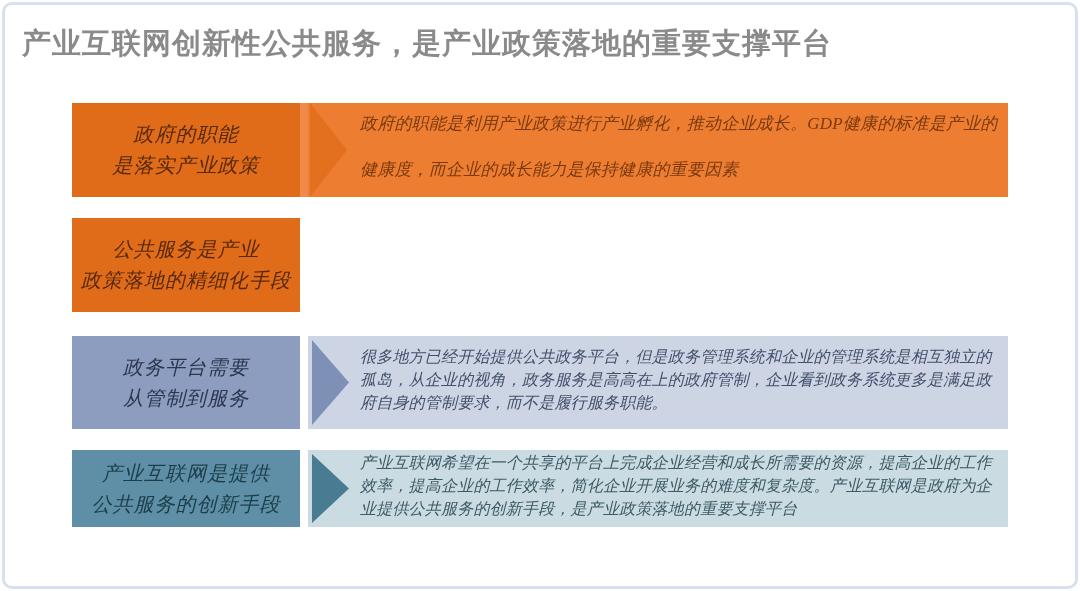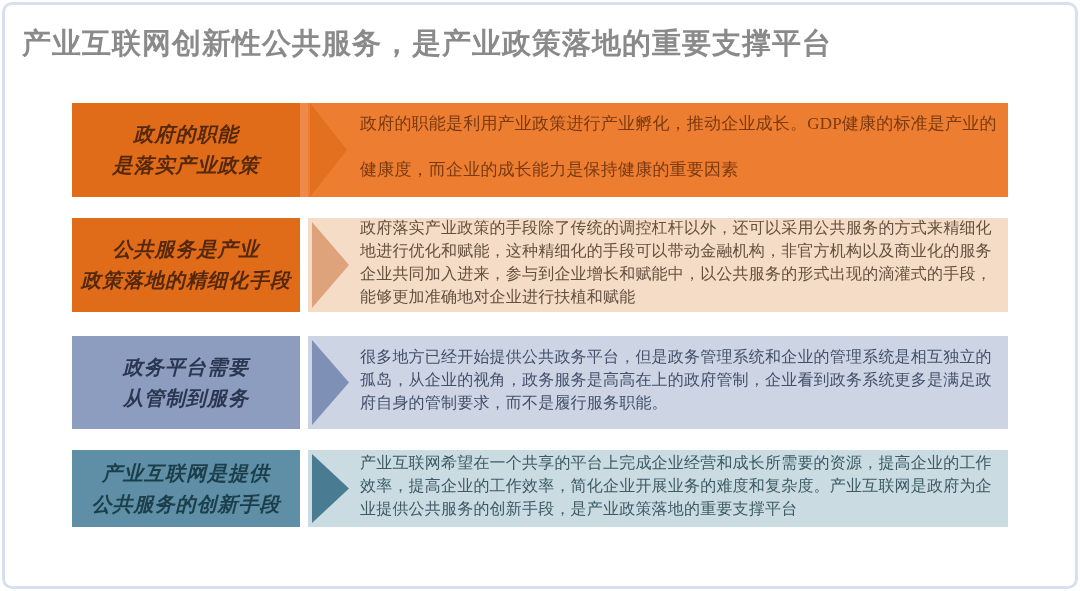--- a/index.html
+++ b/index.html
@@ -39,7 +39,7 @@
     display:flex; align-items:center; justify-content:center;
     text-align:center;
     font-family:"Liberation Serif","DejaVu Serif",serif;
-    font-style:italic; font-weight:bold;
+    font-style:italic; font-weight:normal;
     font-size:20px; line-height:1.55; letter-spacing:1px;
     white-space:pre-line;
   }

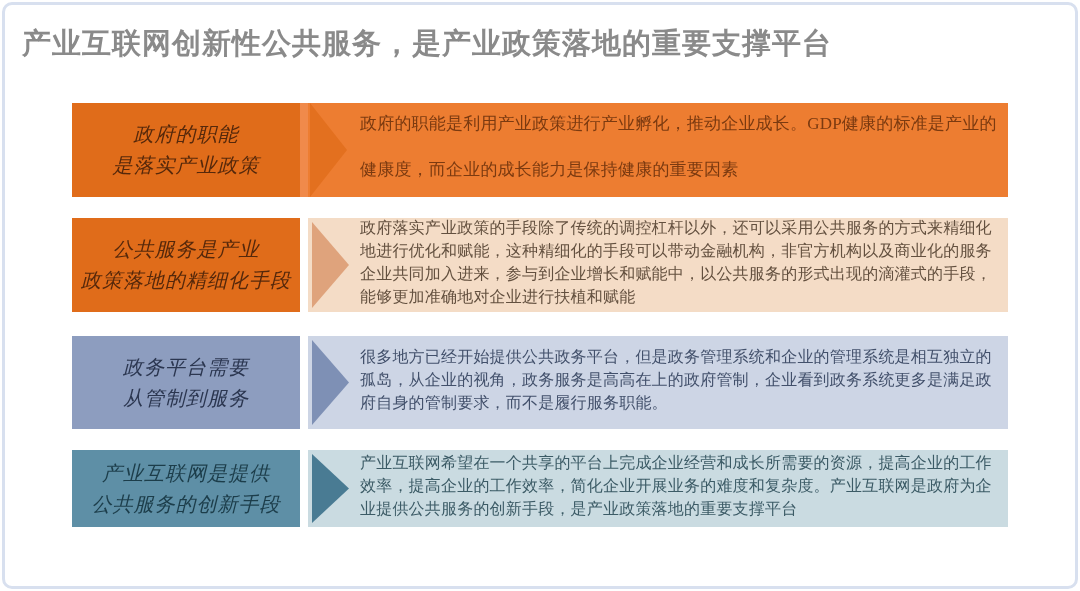--- a/index.html
+++ b/index.html
@@ -58,6 +58,7 @@
   .desc {
     margin:0; padding:0 8px 7px 52px;
     font-family:"Liberation Serif","DejaVu Serif",serif;
+    font-style:italic;
     font-size:16px; line-height:23px; letter-spacing:0.2px;
     color:var(--body-text,#333);
   }

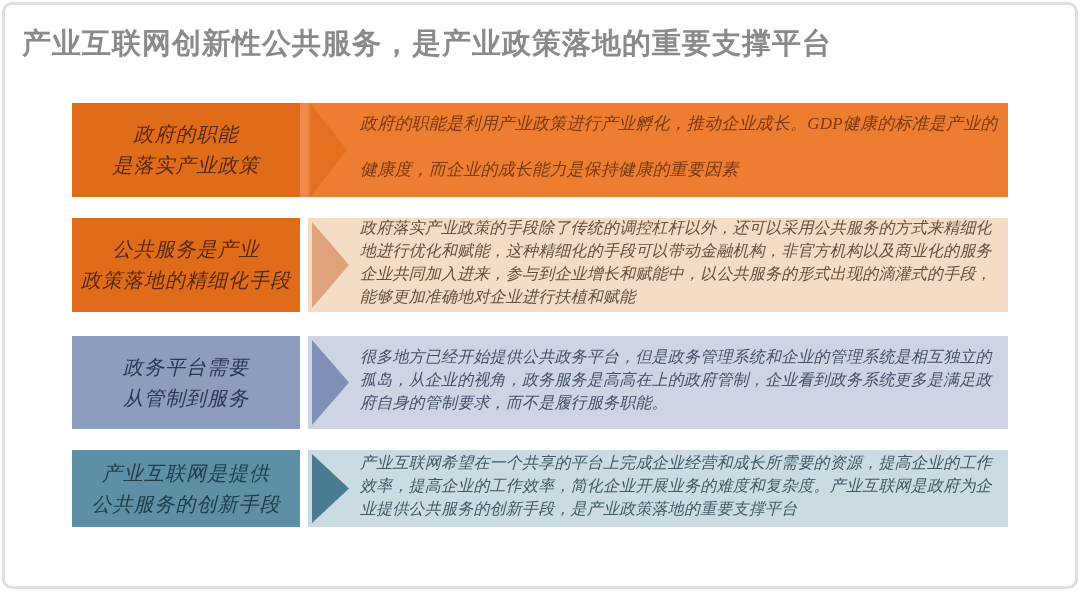--- a/index.html
+++ b/index.html
@@ -90,10 +90,6 @@
 政策落地的精细化手段</span>
     </div>
     <div class="gap-strip"></div>
-    <div class="body-box">
-      <span class="chevron"></span>
-      <p class="desc">政府落实产业政策的手段除了传统的调控杠杆以外，还可以采用公共服务的方式来精细化地进行优化和赋能，这种精细化的手段可以带动金融机构，非官方机构以及商业化的服务企业共同加入进来，参与到企业增长和赋能中，以公共服务的形式出现的滴灌式的手段，能够更加准确地对企业进行扶植和赋能</p>
-    </div>
   </div>
 
   <div class="row row-2" style="--label-bg: #8D9DBF; --label-text: #2B3650; --body-bg: #CDD5E5; --body-text: #42506B; --arrow: #7E90B5; --gap: #FFFFFF;">

